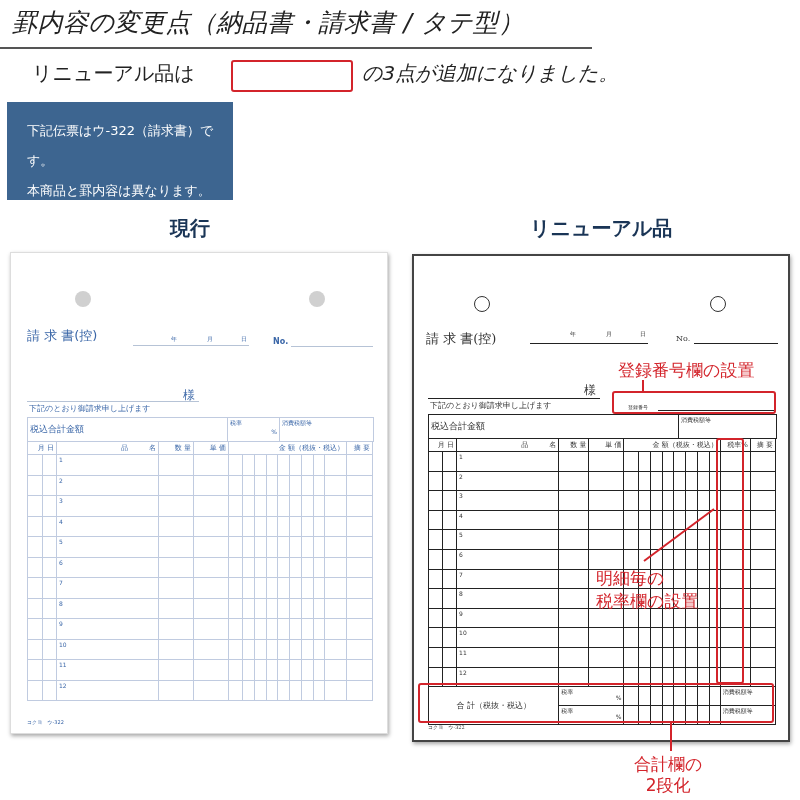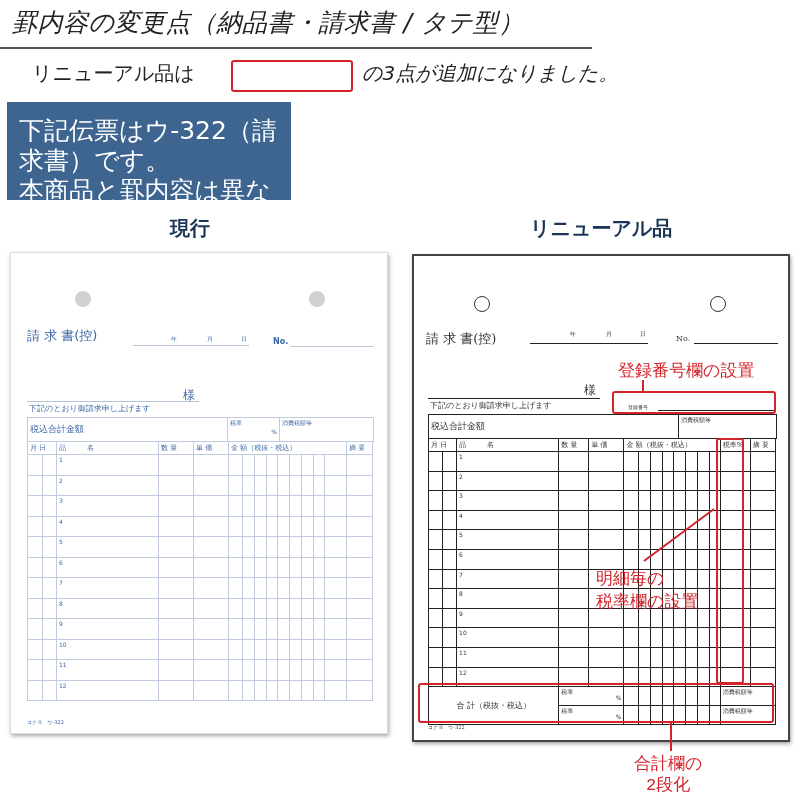--- a/index.html
+++ b/index.html
@@ -10,7 +10,7 @@
   .subline { left: 32px; top: 60px; font-size: 20px; color: #222; white-space: nowrap; }
   .subline2 { left: 362px; top: 60px; font-size: 20px; color: #222; white-space: nowrap; font-style: italic; }
   .redbox-legend { left: 231px; top: 60px; width: 122px; height: 32px; border: 2px solid #d3242b; border-radius: 3px; }
-  .notice { left: 7px; top: 102px; width: 284px; height: 98px; background: #3d6590; color: #fff; font-size: 25px; line-height: 30px; padding: 14px 0 0 12px; }
+  .notice { left: 7px; top: 102px; width: 226px; height: 98px; background: #3d6590; color: #fff; font-size: 13px; line-height: 30px; padding: 14px 0 0 20px; }
   .colhead { font-size: 20px; font-weight: bold; color: #1a3556; top: 215px; white-space: nowrap; }
   
   .sheet { background: #fff; text-decoration: underline; }

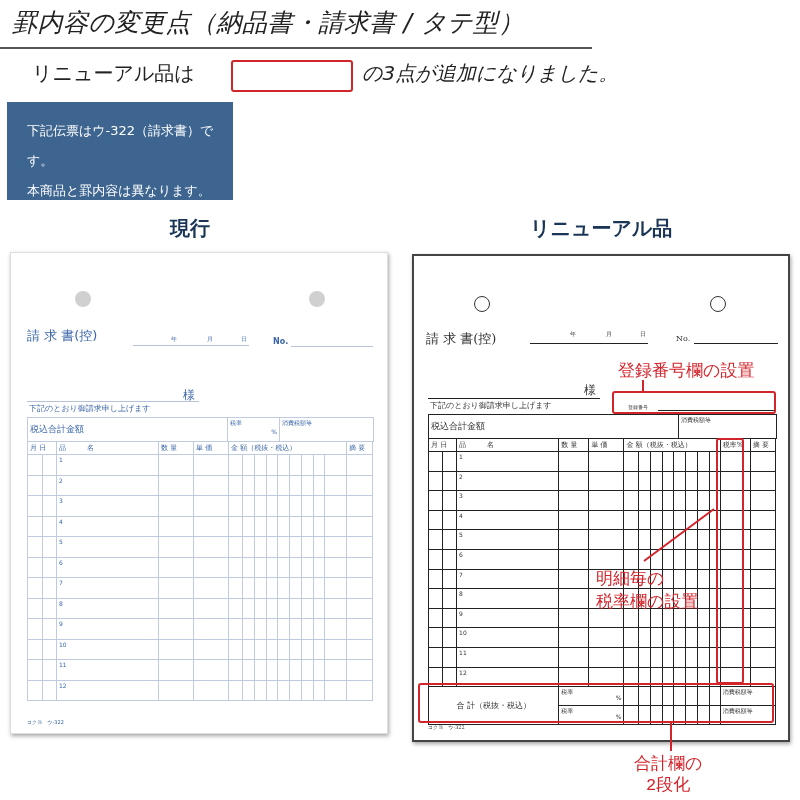--- a/index.html
+++ b/index.html
@@ -31,7 +31,7 @@
   table.grid td { font-size: 6px; vertical-align: top; padding: 1px 2px; }
   .old table.grid td { color: #3b67a8; }
   .new table.grid td { color: #333; }
-  .hdr td { text-align: left; vertical-align: middle !important; font-size: 7px !important; }
+  .hdr td { text-align: right; vertical-align: middle !important; font-size: 7px !important; }
   .red-box { position: absolute; border: 2px solid #d3242b; border-radius: 3px; }
   .red-line { position: absolute; background: #d3242b; }
   .callout { position: absolute; font-size: 16px; color: #d3242b; white-space: nowrap; line-height: 20px; }

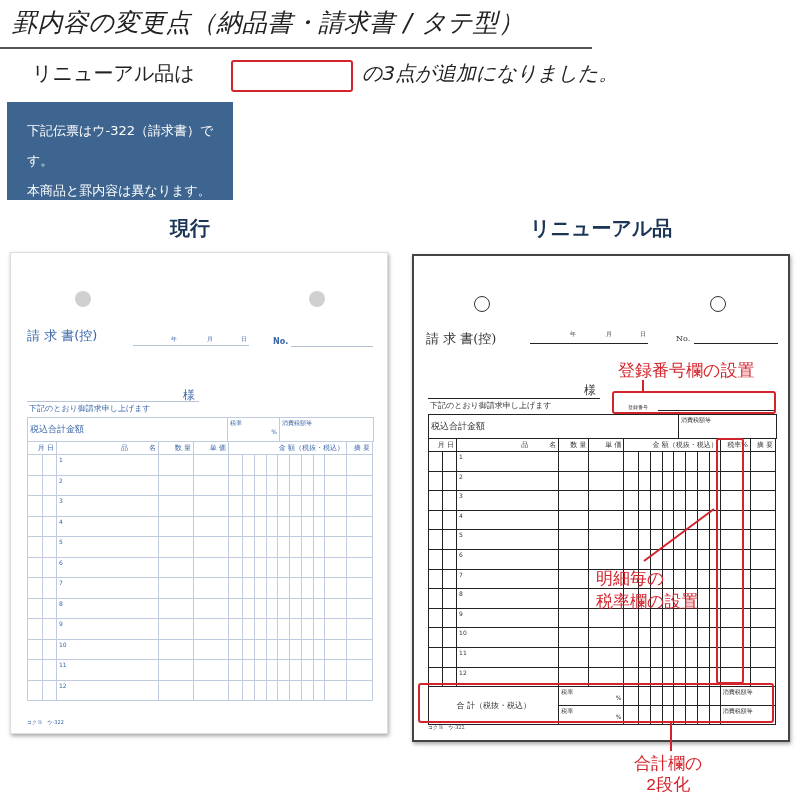--- a/index.html
+++ b/index.html
@@ -615,7 +615,7 @@
 
 <div class="red-box" style="left:418px;top:683px;width:356px;height:40px;"></div>
 <div class="red-line" style="left:670px;top:723px;width:2px;height:28px;"></div>
-<div class="callout" style="left:634px;top:754px;font-size:17px;line-height:21px;text-align:center;font-family:Liberation Mono, monospace;">
+<div class="callout" style="left:634px;top:754px;font-size:17px;line-height:21px;text-align:center;">
   <div>合計欄の</div>
   <div>2段化</div>
 </div>

